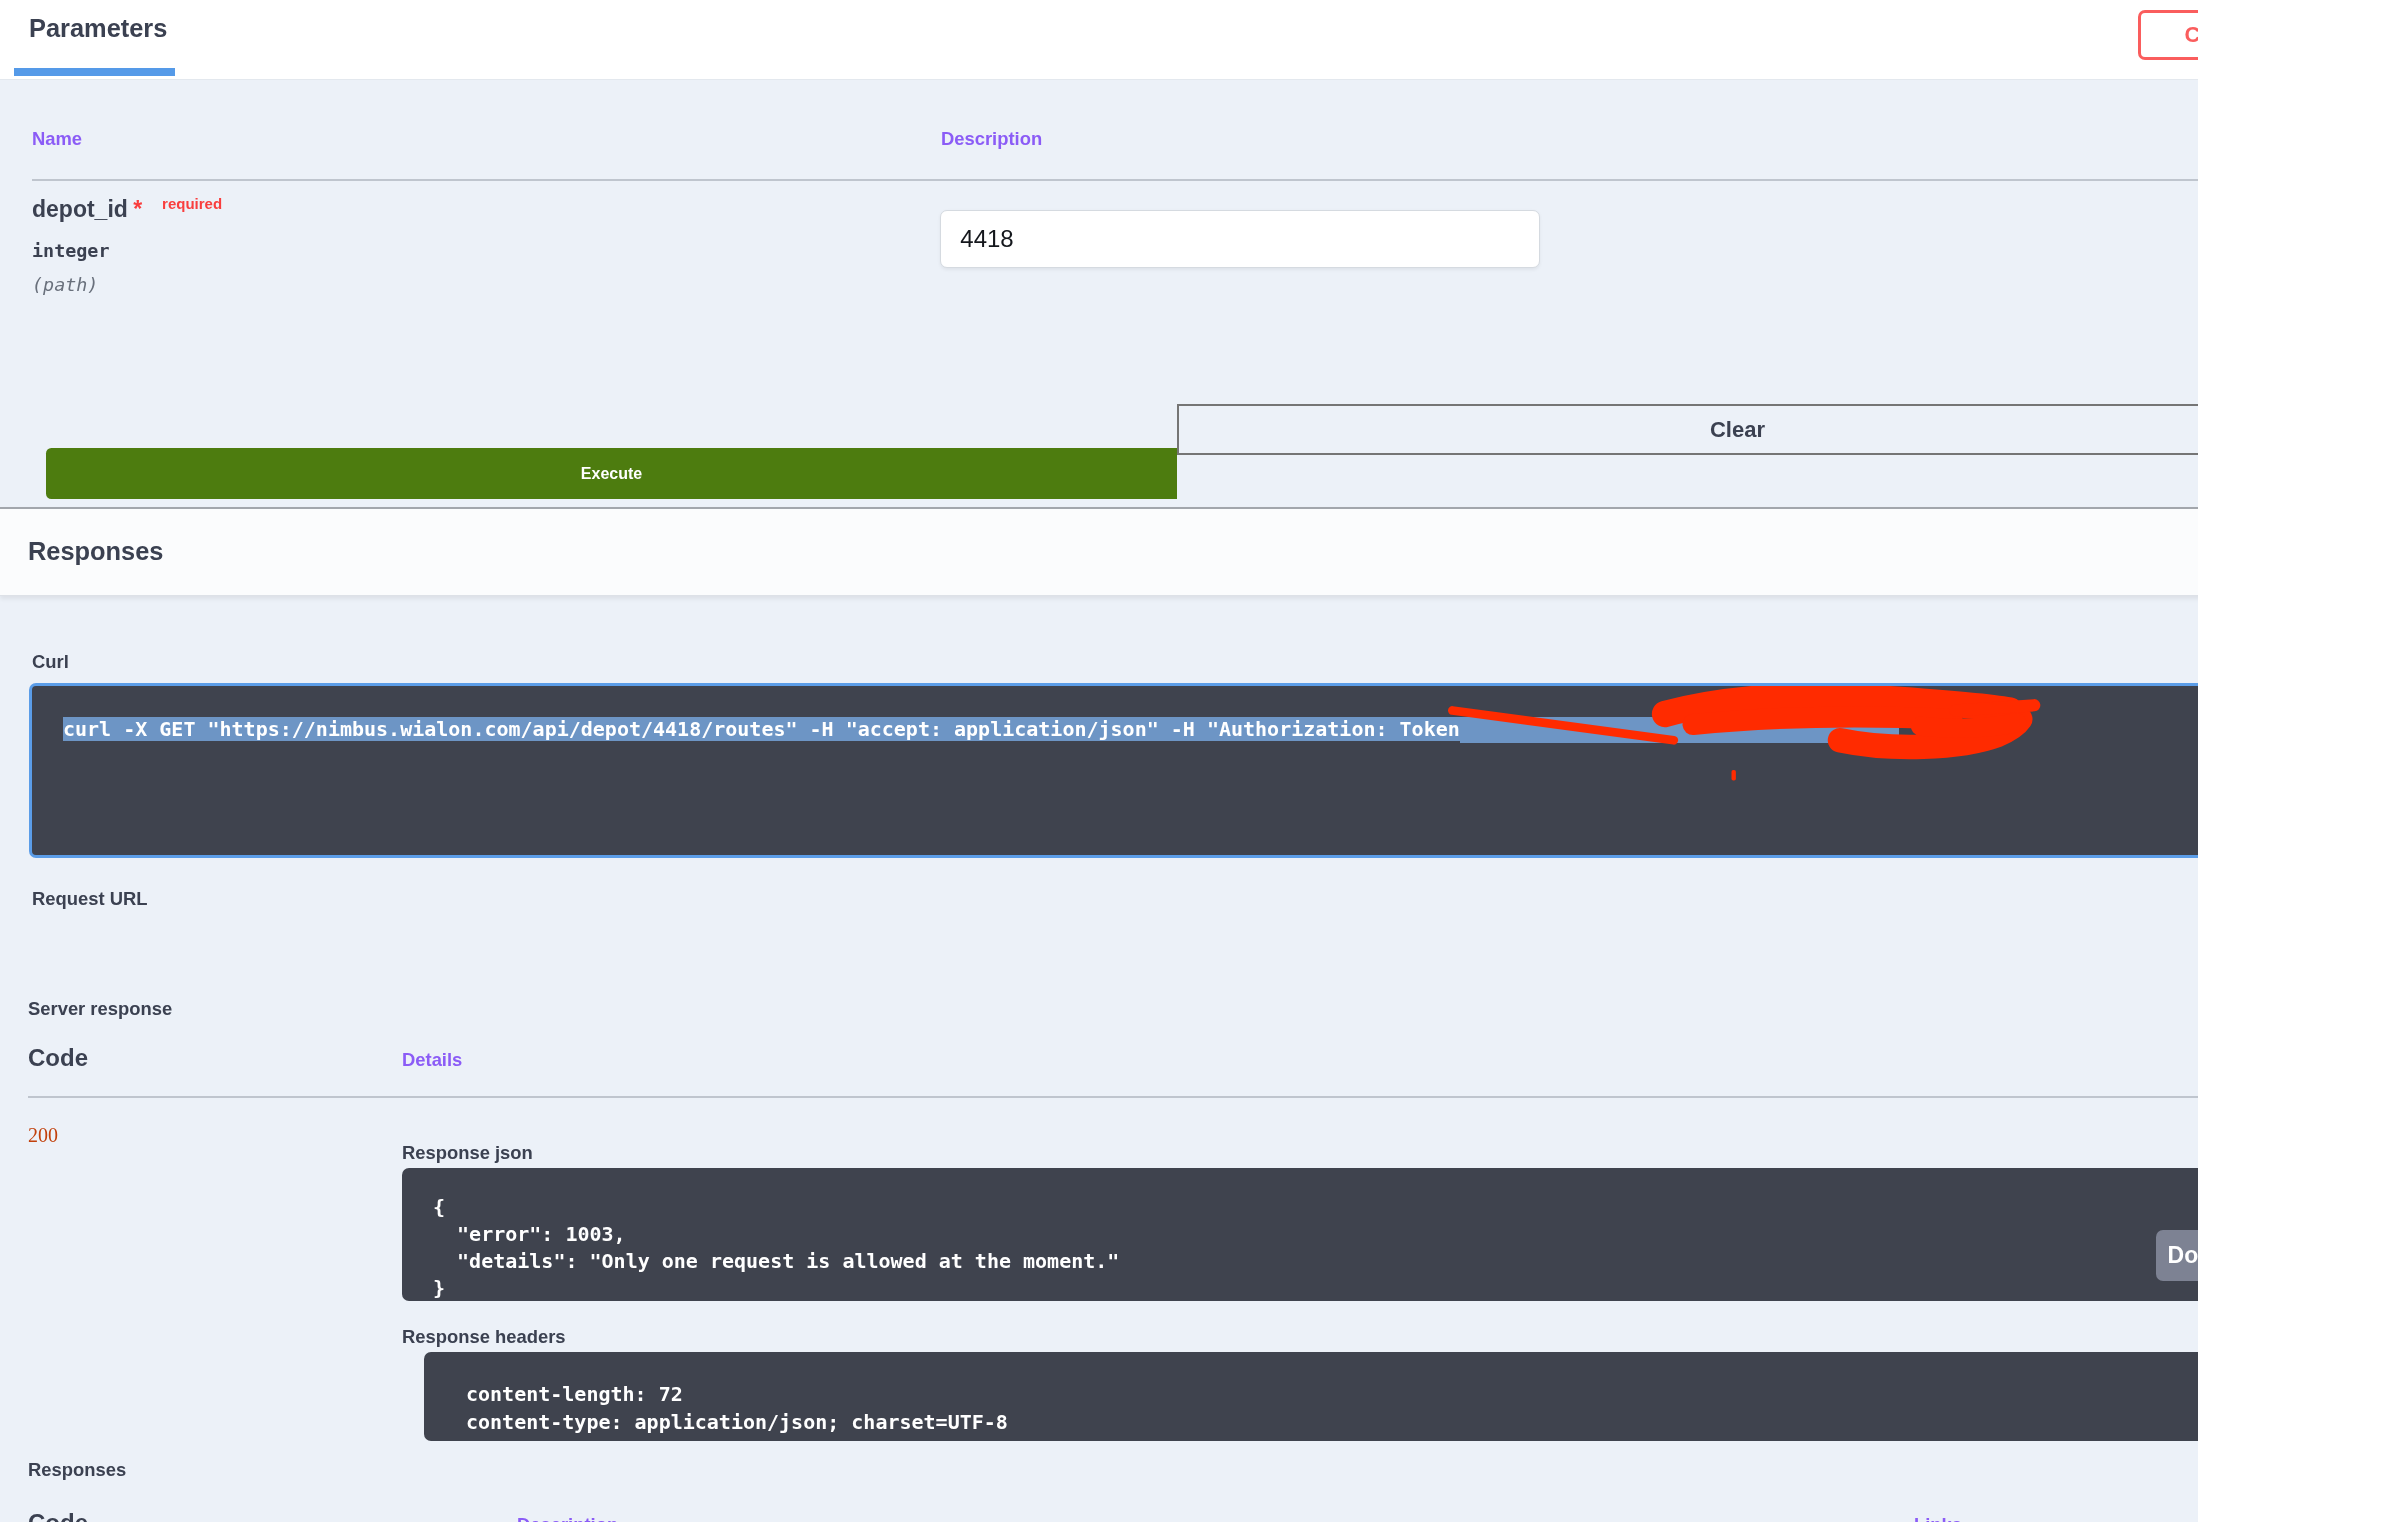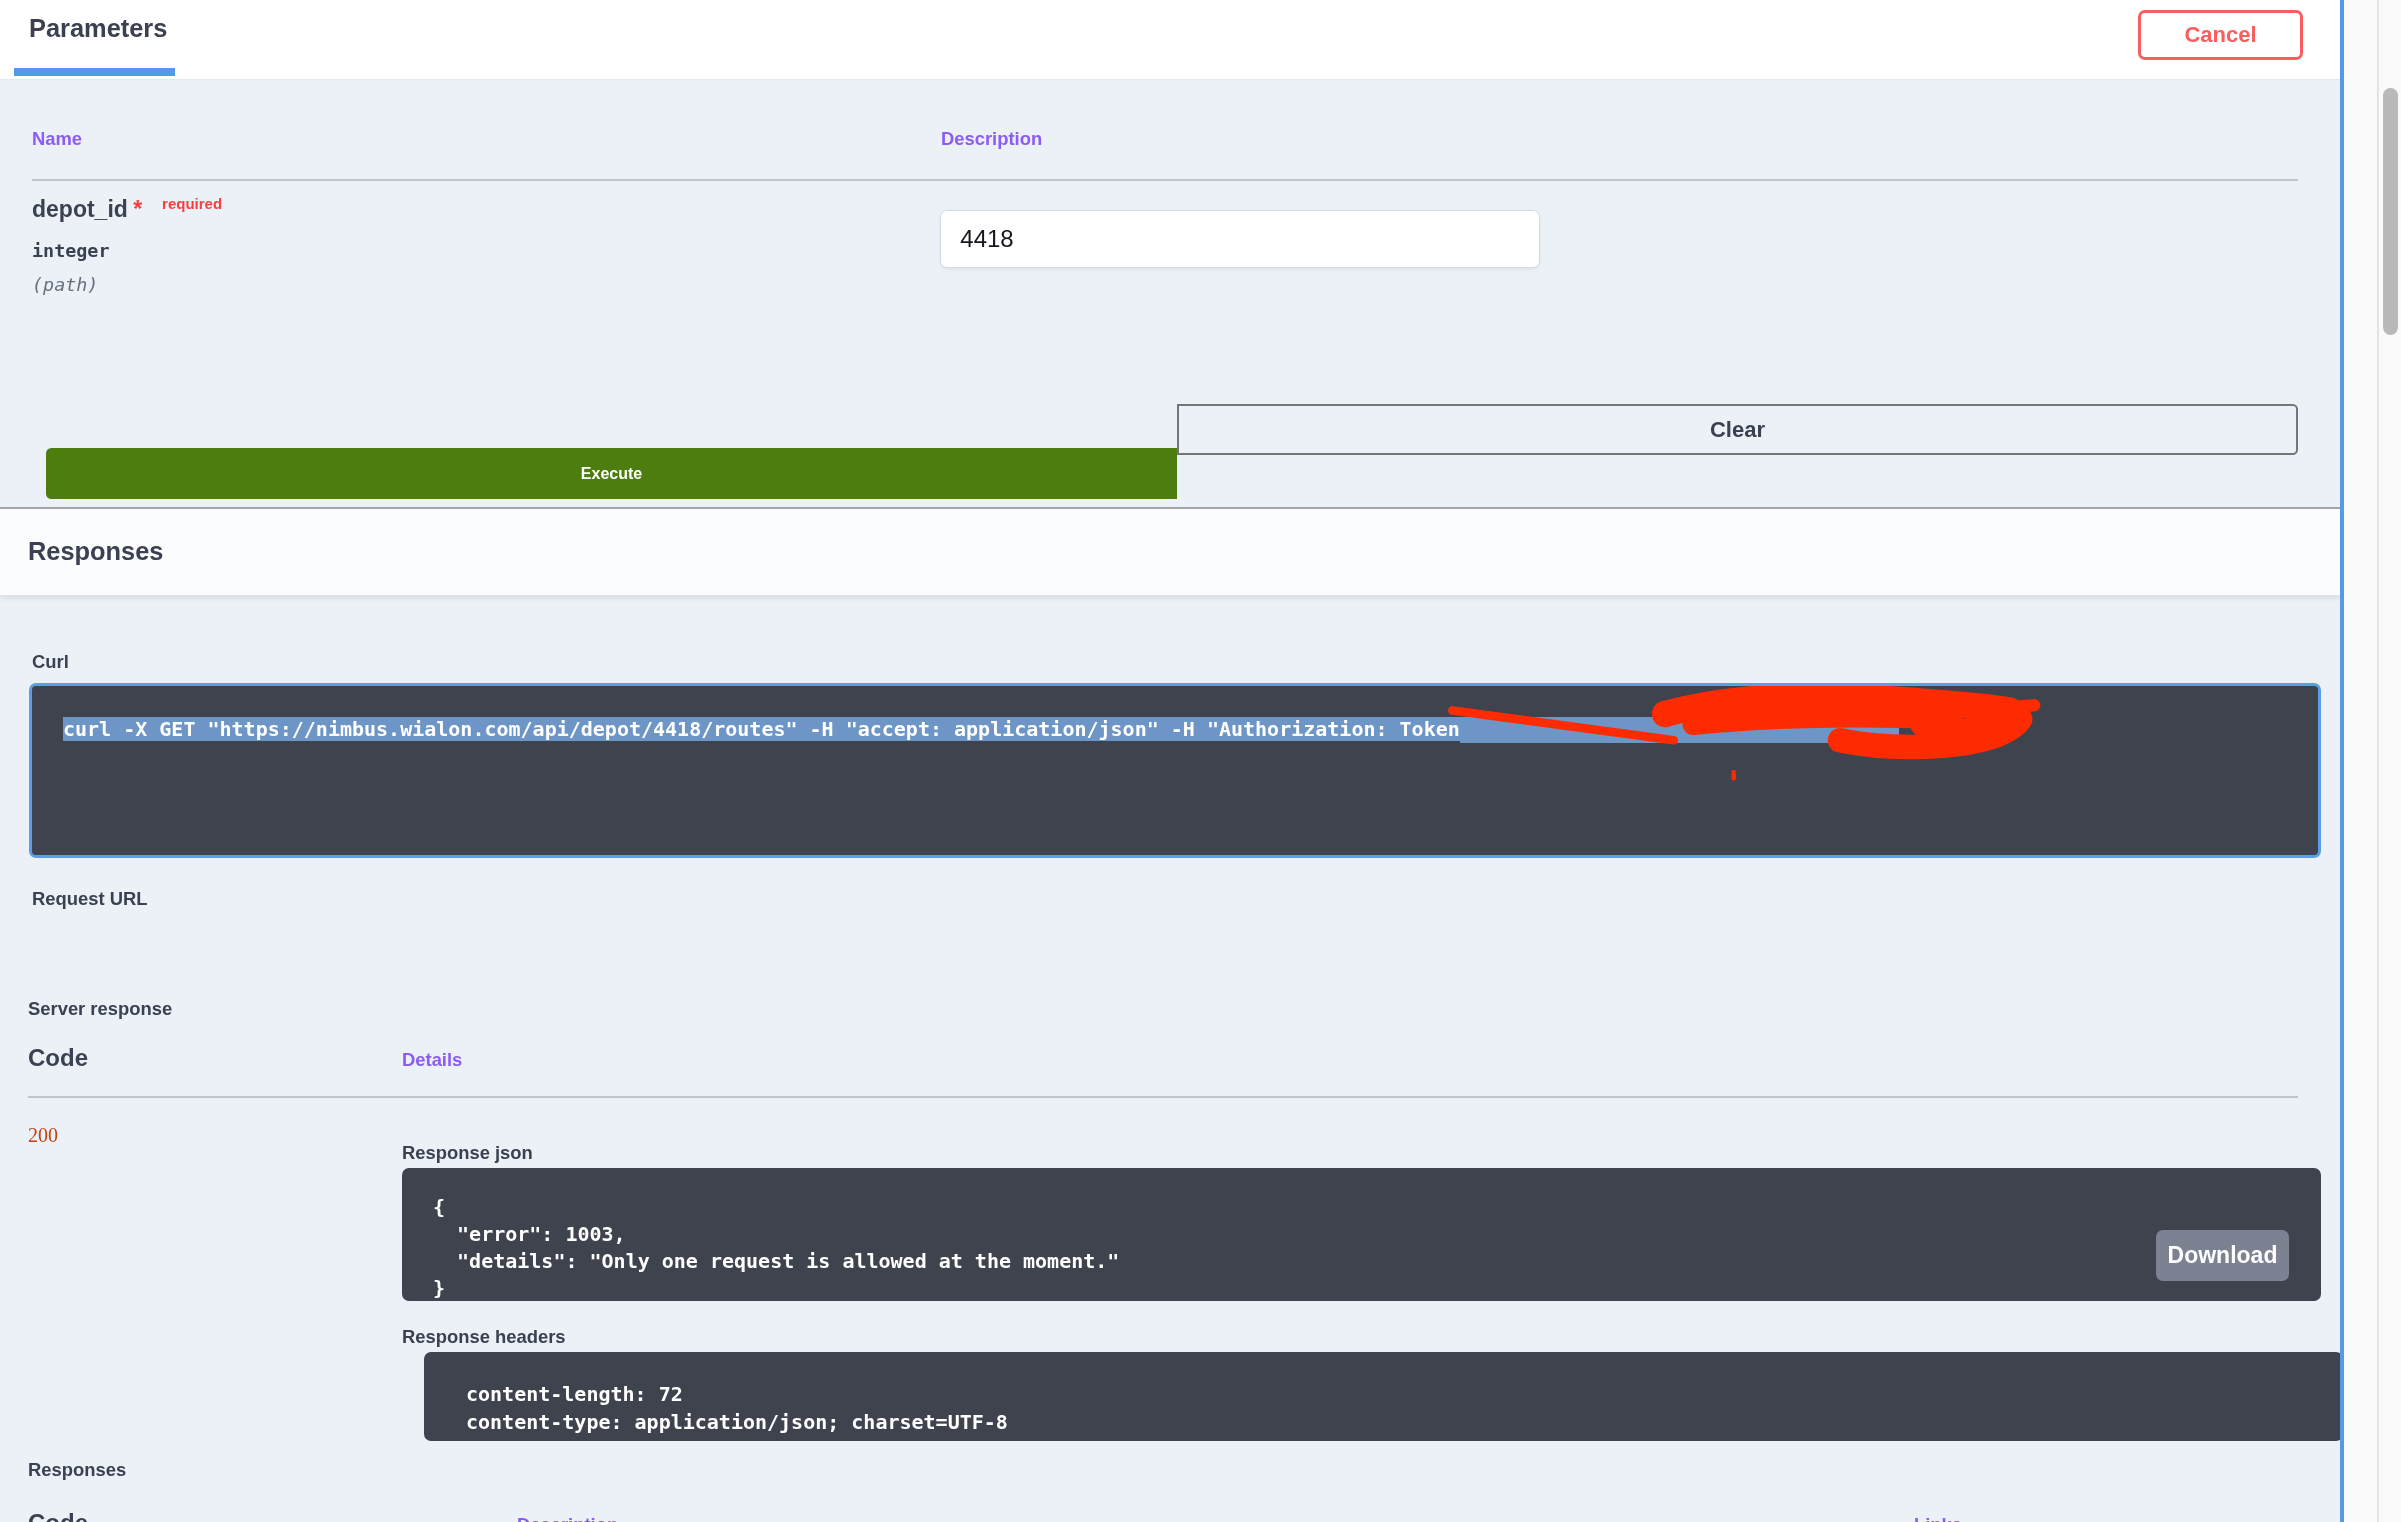--- a/index.html
+++ b/index.html
@@ -4,7 +4,7 @@
 <style>
   html,body{margin:0;padding:0;background:#fff;}
   #screen{
-    position:relative;width:2401px;height:1523px;overflow:hidden;
+    position:relative;width:2198px;height:1523px;overflow:hidden;
     font-family:"Liberation Sans",sans-serif;color:#3b4151;background:#fff;
   }
   .abs{position:absolute;}

